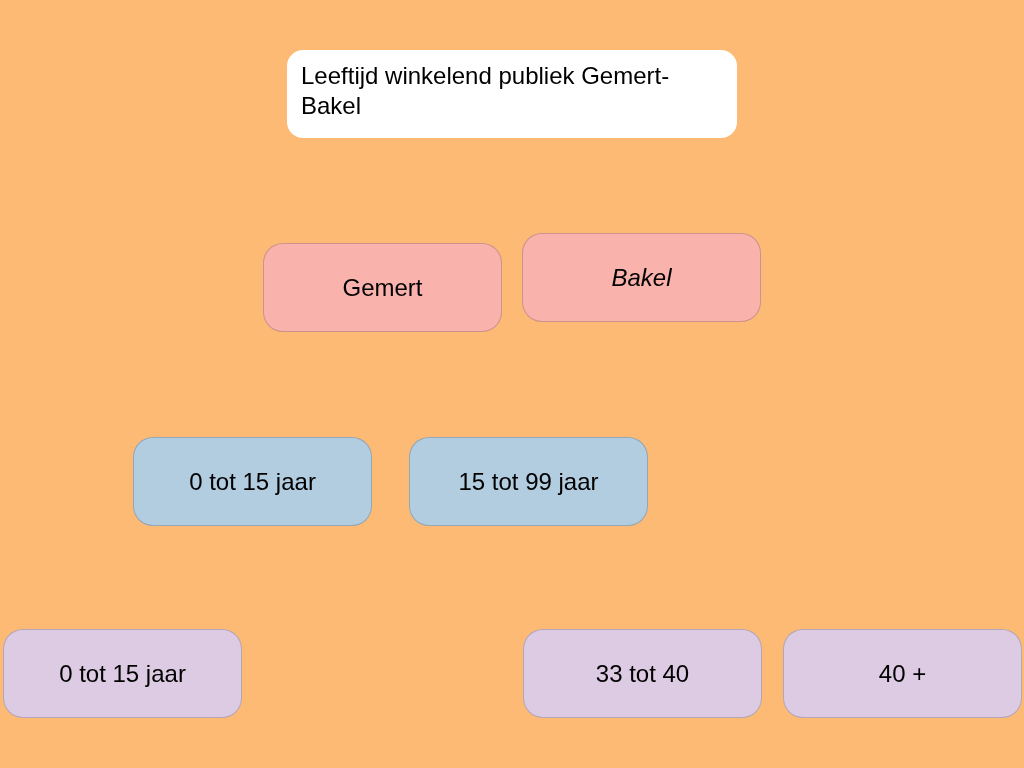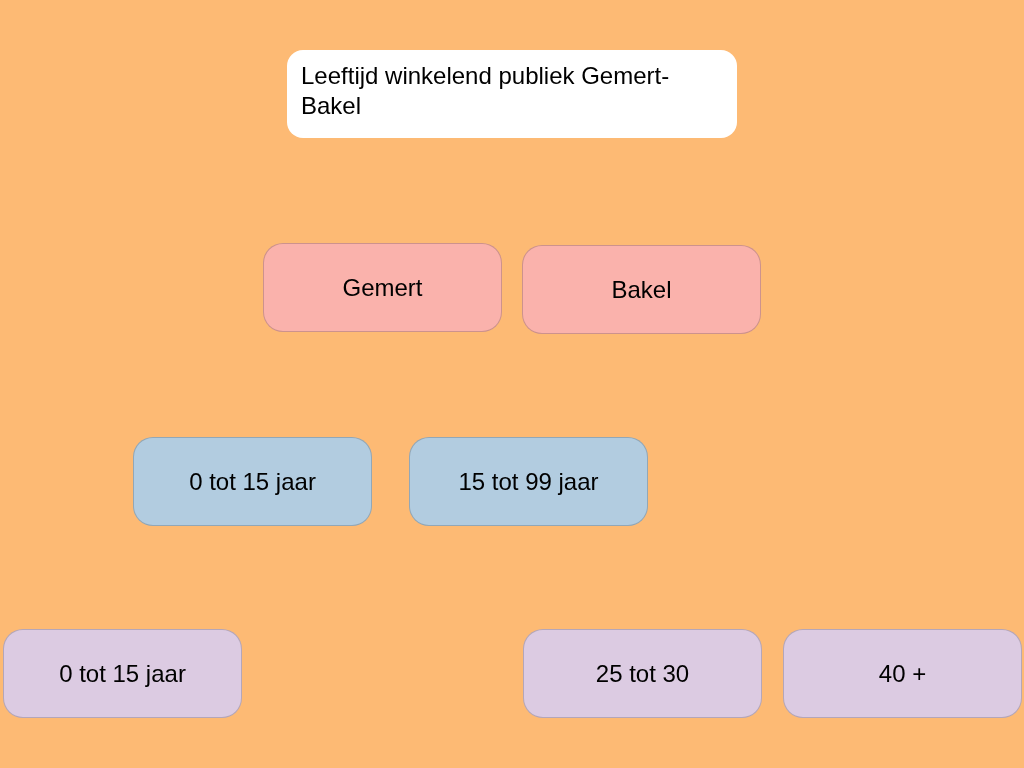--- a/index.html
+++ b/index.html
@@ -52,7 +52,7 @@
   }
   
   #node-gemert        { left: 263px; top: 243px; }
-  #node-bakel         { left: 522px; top: 245px; }
+  #node-bakel         { left: 522px; top: 233px; font-style: italic; }
   
   #node-age-0-15      { left: 133px; top: 437px; }
   #node-age-15-99     { left: 393px; top: 437px; margin-left: 16px; }

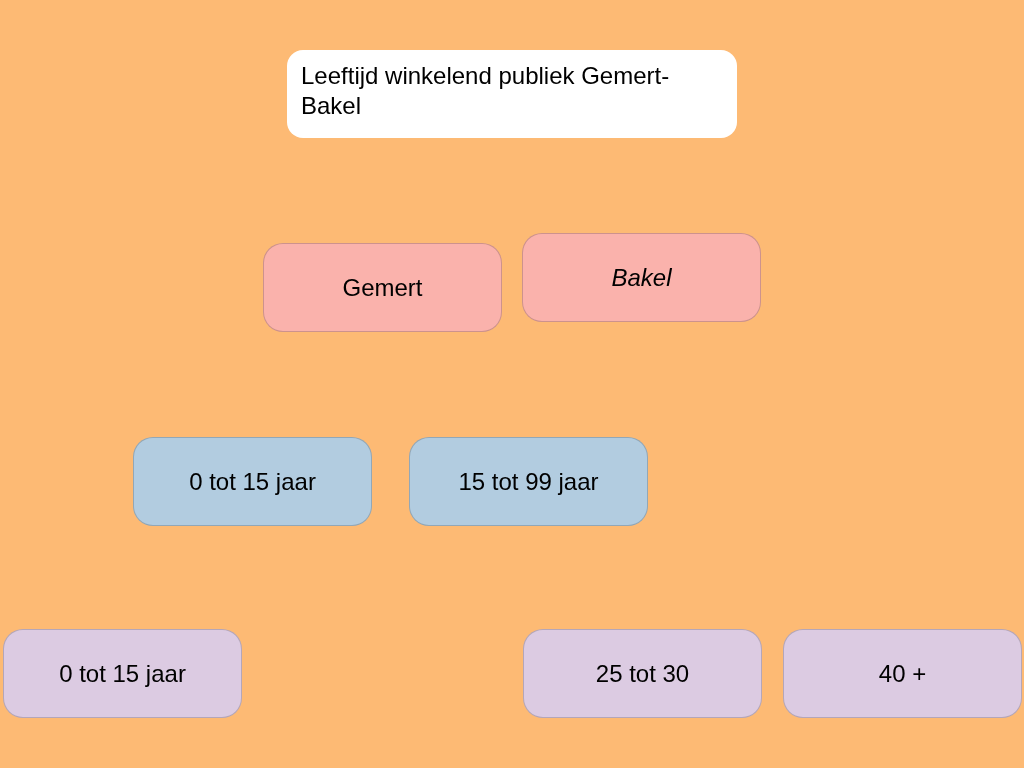--- a/index.html
+++ b/index.html
@@ -89,7 +89,7 @@
     <span>0 tot 15 jaar</span>
   </div>
   <div class="node" id="node-group-25-40" style="background-color: rgb(220, 203, 226);">
-    <span>25 tot 30</span>
+    <span>33 tot 40</span>
   </div>
   <div class="node" id="node-group-40-plus" style="background-color: rgb(220, 203, 226); text-align: right;">
     <span>40 +</span>

